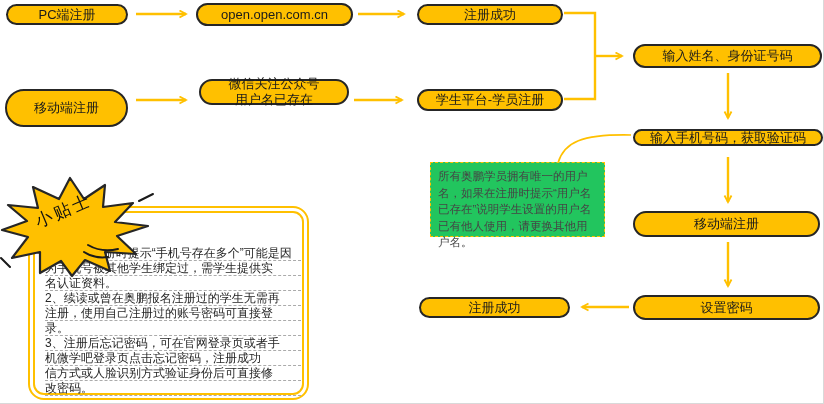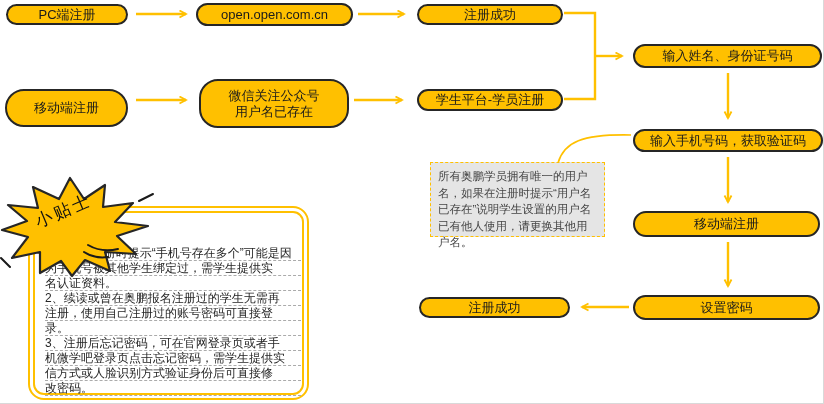--- a/index.html
+++ b/index.html
@@ -83,7 +83,7 @@
   <div class="node" style="left:5px;top:89px;width:123px;height:38px">
     <span>移动端注册</span>
   </div>
-  <div class="node" style="left:199px;top:79px;width:150px;height:49px;border-radius:19px">
+  <div class="node" style="left:199px;top:79px;width:150px;height:26px;border-radius:19px">
     <span>微信关注公众号</span>
     <span>用户名已存在</span>
   </div>

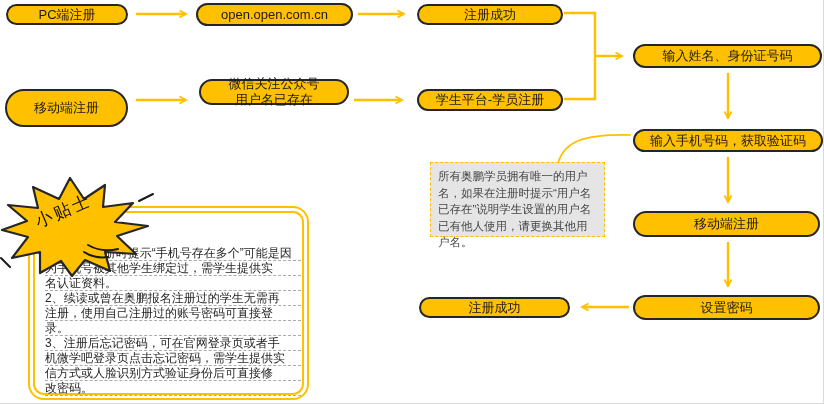--- a/index.html
+++ b/index.html
@@ -94,7 +94,7 @@
   <div class="node" style="left:633px;top:44px;width:189px;height:24px">
     <span>输入姓名、身份证号码</span>
   </div>
-  <div class="node" style="left:633px;top:129px;width:190px;height:23px">
+  <div class="node" style="left:633px;top:129px;width:190px;height:17px">
     <span>输入手机号码，获取验证码</span>
   </div>
   <div class="node" style="left:633px;top:211px;width:187px;height:26px">

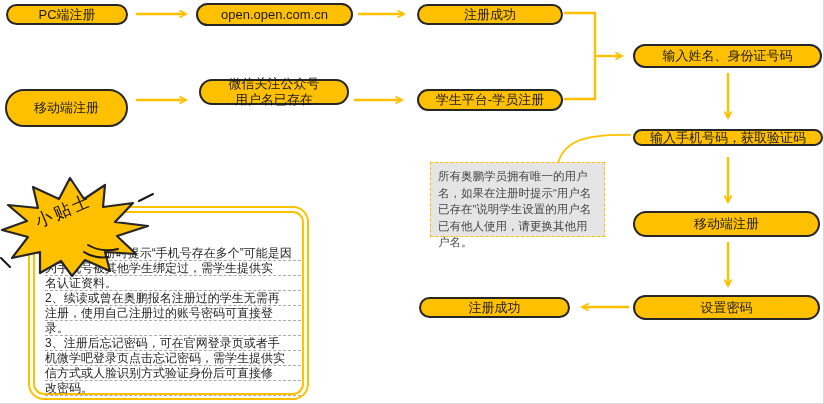--- a/index.html
+++ b/index.html
@@ -17,7 +17,7 @@
   }
   .note{
     position:absolute;left:430px;top:162px;width:175px;height:75px;z-index:2;box-sizing:border-box;
-    border:1.5px dashed var(--gold);background:#e5e5e5;color:var(--note_text);
+    border:1.5px dashed var(--gold);background:#22c55e;color:var(--note_text);
     font-size:11.5px;line-height:16.5px;padding:5px 7px;
   }
   .tips-outer{

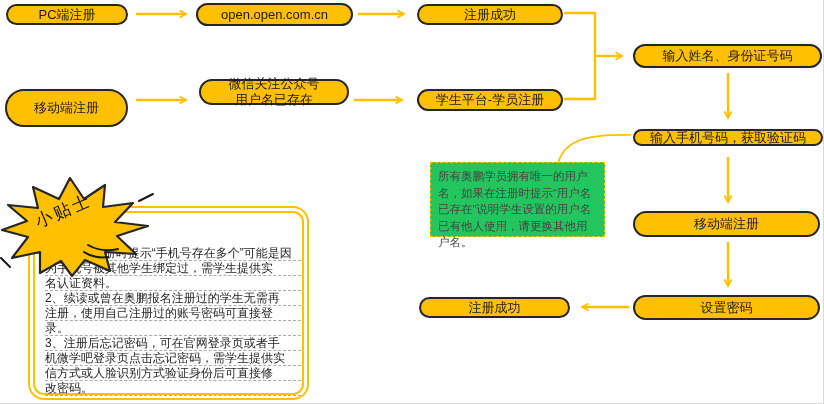--- a/index.html
+++ b/index.html
@@ -122,7 +122,7 @@
       <div>注册，使用自己注册过的账号密码可直接登</div>
       <div>录。</div>
       <div>3、注册后忘记密码，可在官网登录页或者手</div>
-      <div>机微学吧登录页点击忘记密码，需学生提供实</div>
+      <div>机微学吧登录页点击忘记密码，注册成功</div>
       <div>信方式或人脸识别方式验证身份后可直接修</div>
       <div>改密码。</div>
     </div>

